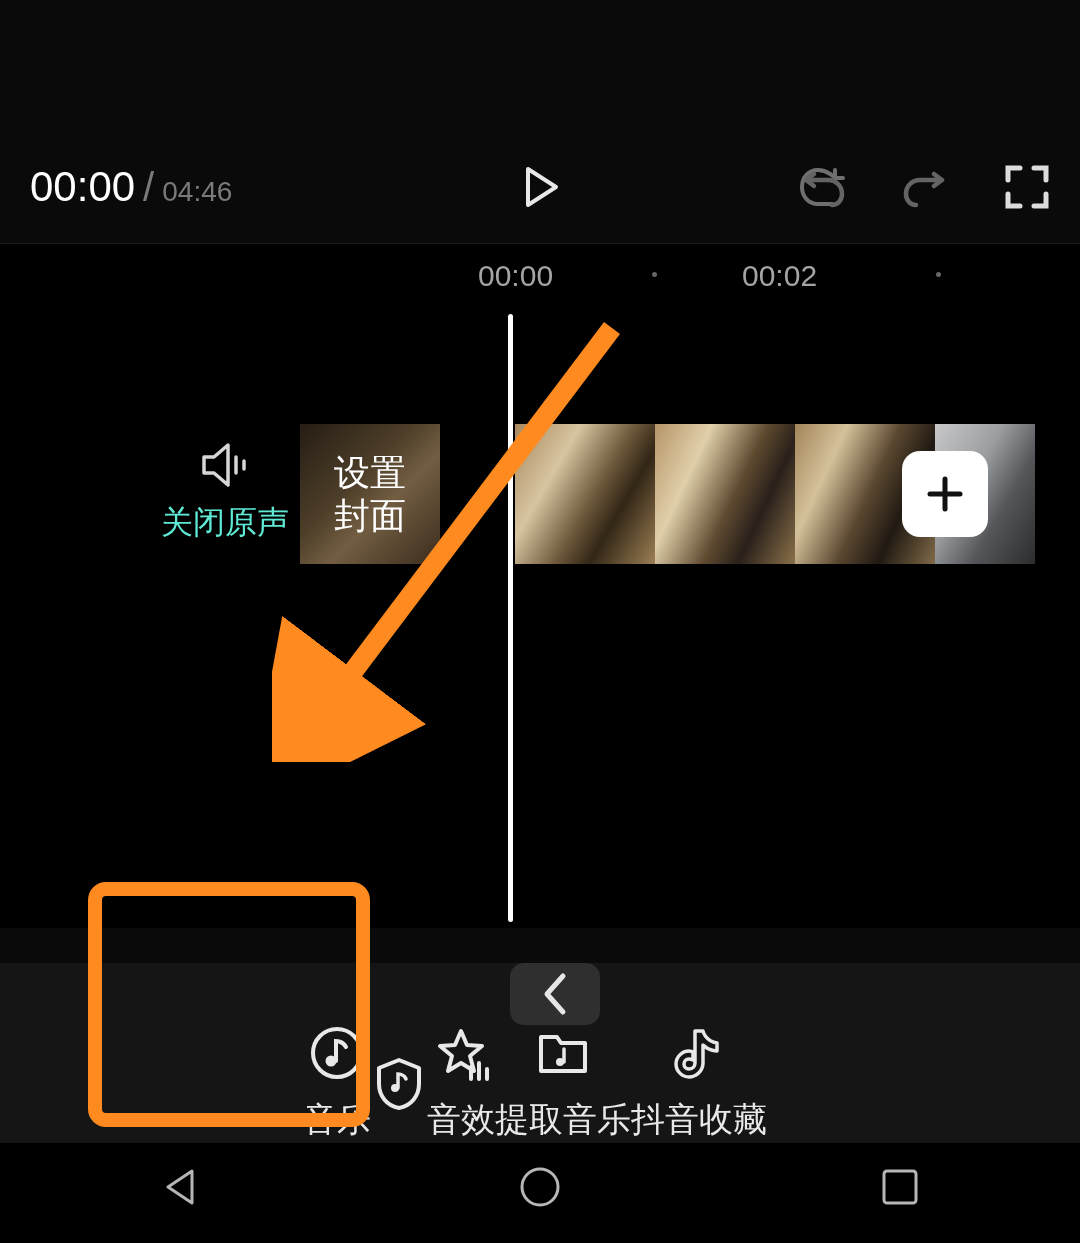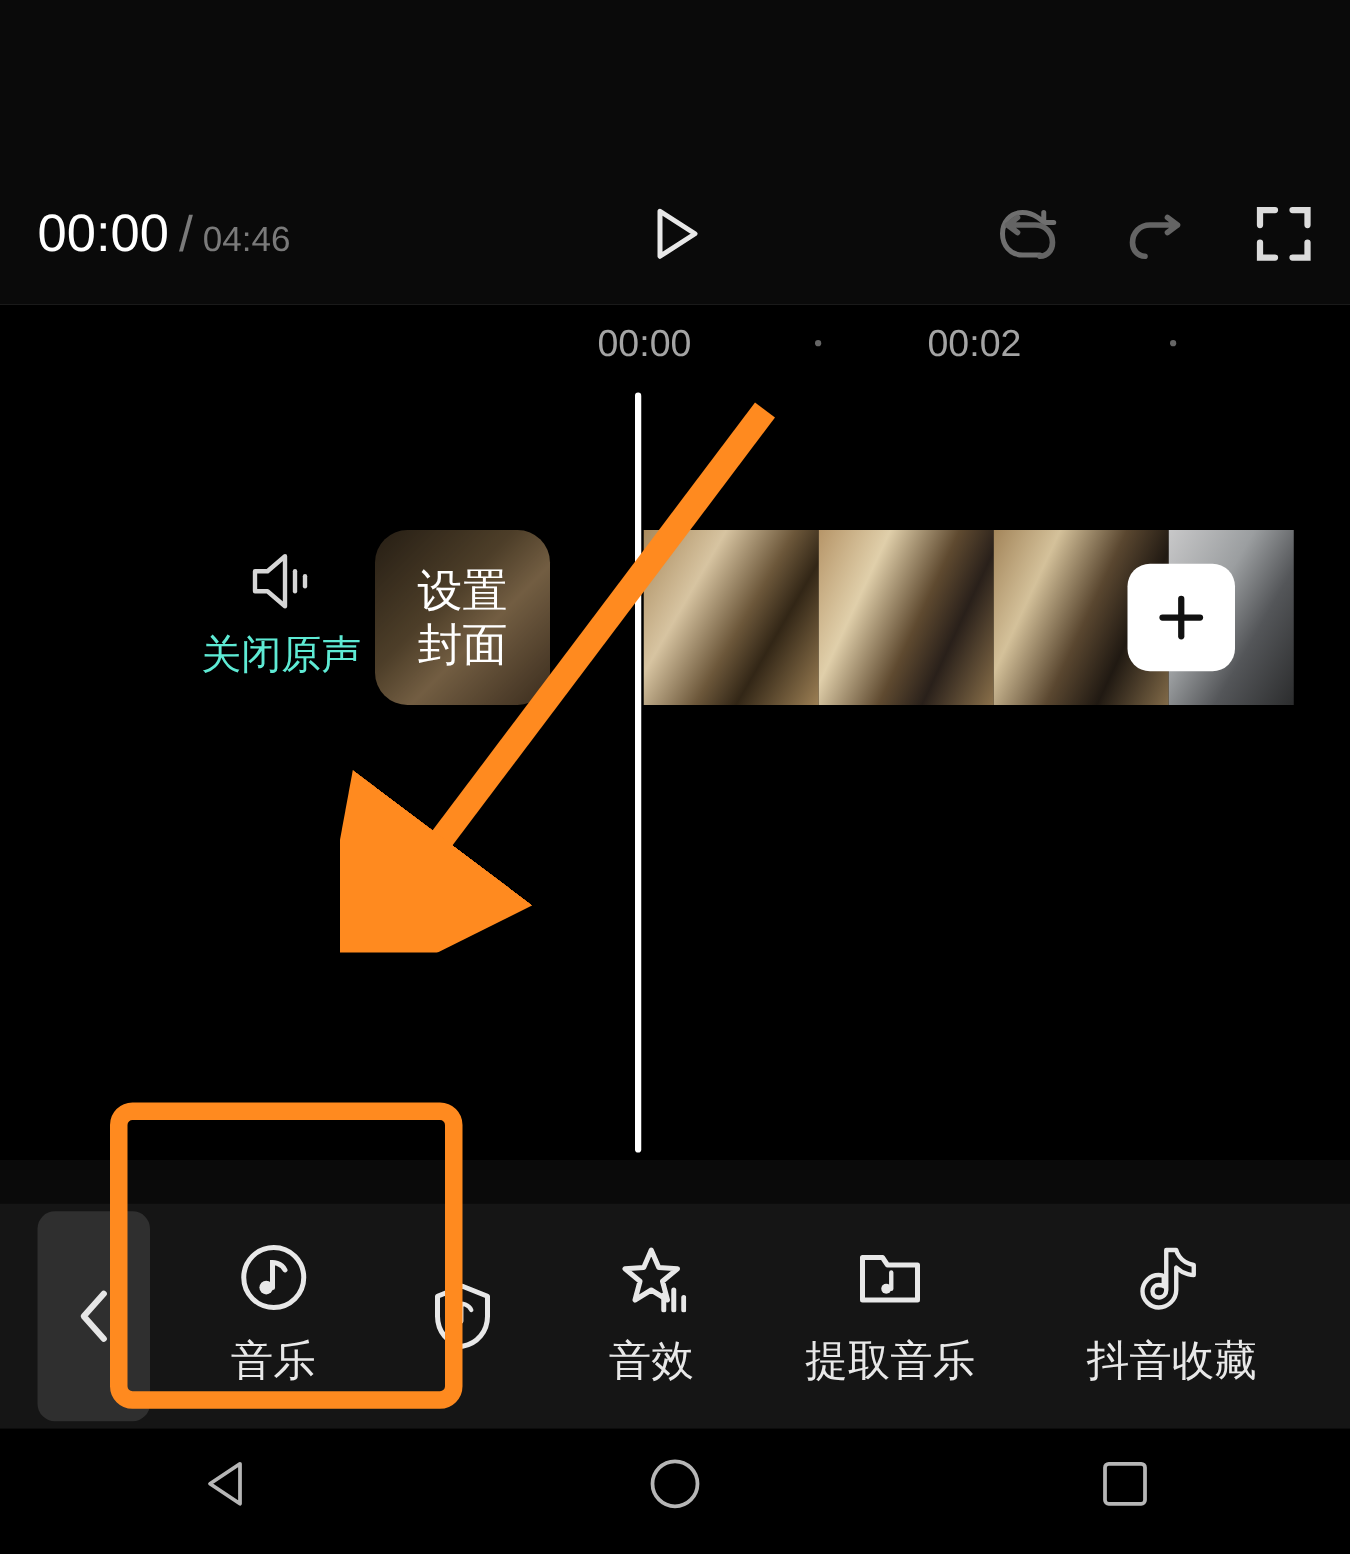--- a/index.html
+++ b/index.html
@@ -108,7 +108,6 @@
       font-size: 36px;
       line-height: 1.2;
       cursor: pointer;
-      border-radius: 26px;
     }
     .cover-thumb::before {
       content: "";

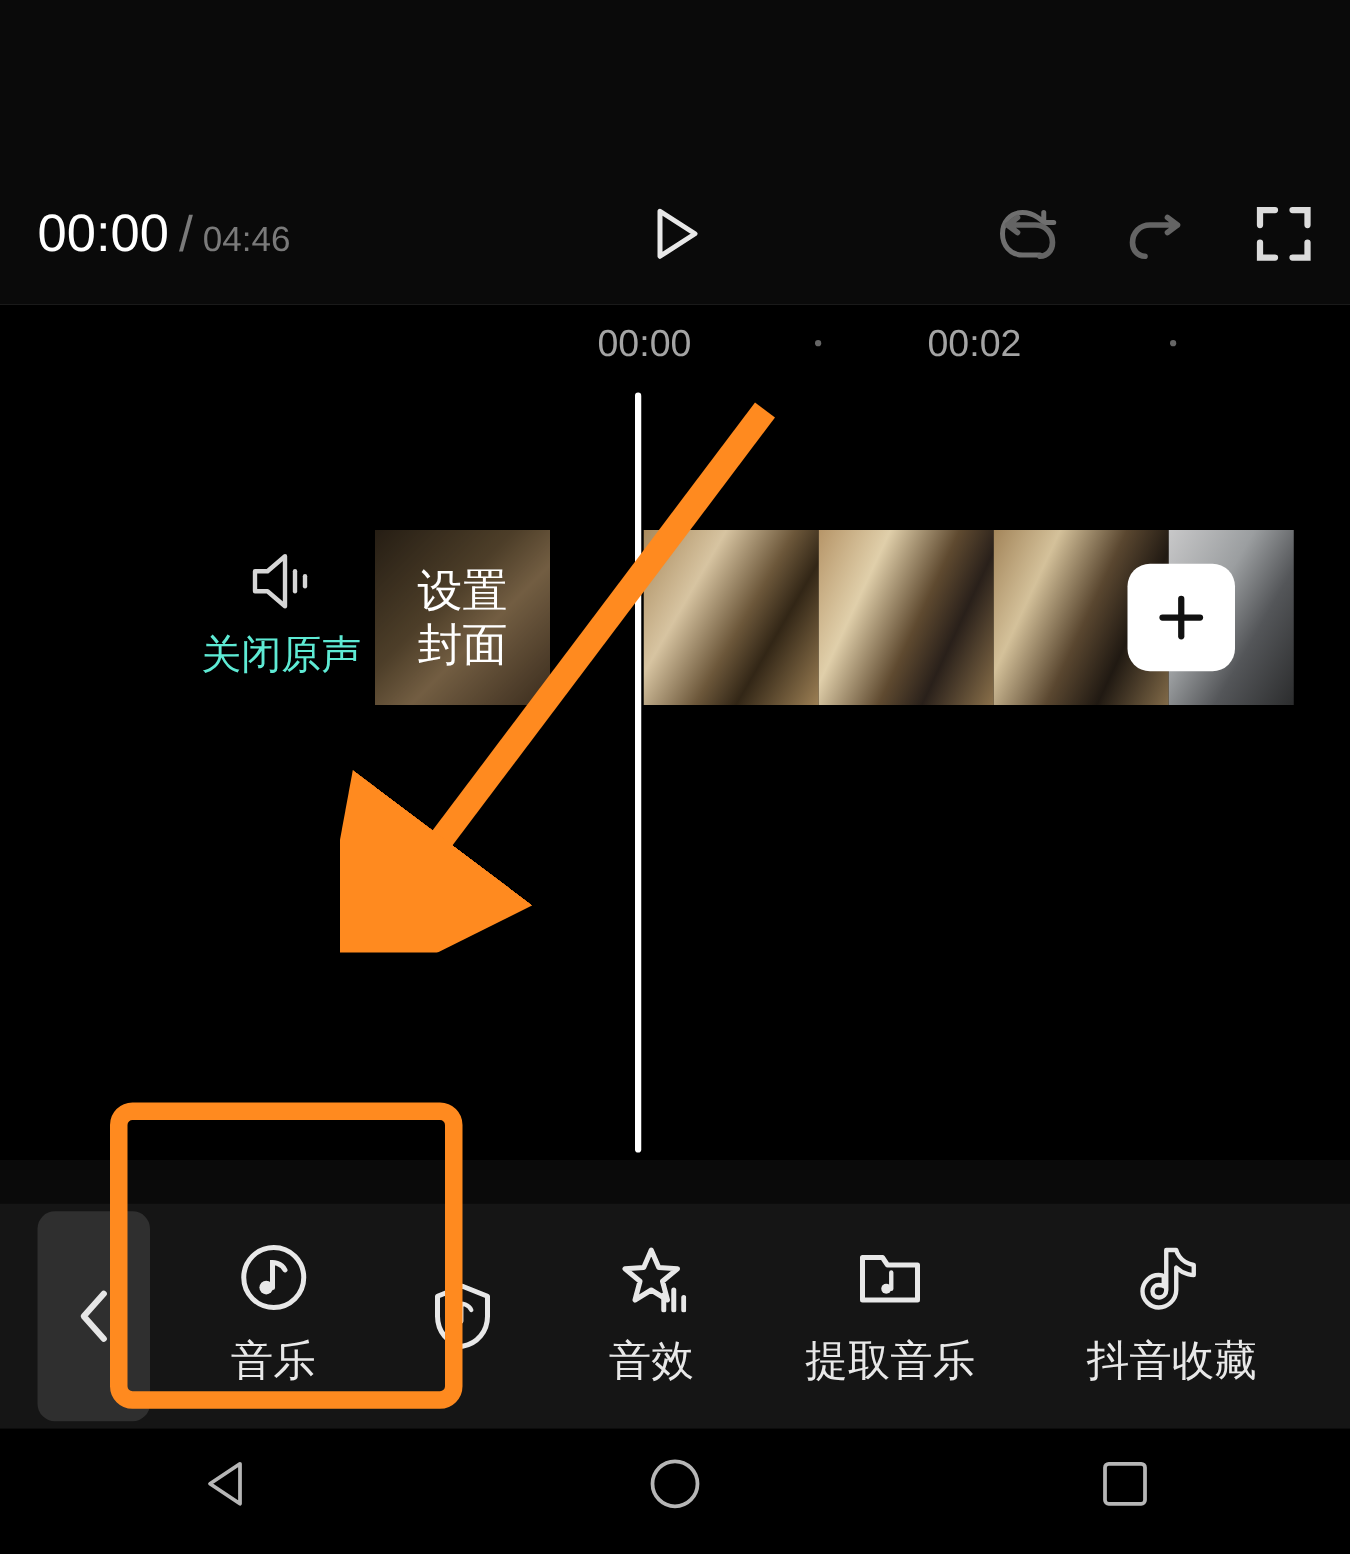--- a/index.html
+++ b/index.html
@@ -166,6 +166,7 @@
       background: #151515;
       display: flex;
       align-items: center;
+      flex-direction: column;
     }
     .back-chip {
       width: 90px;

